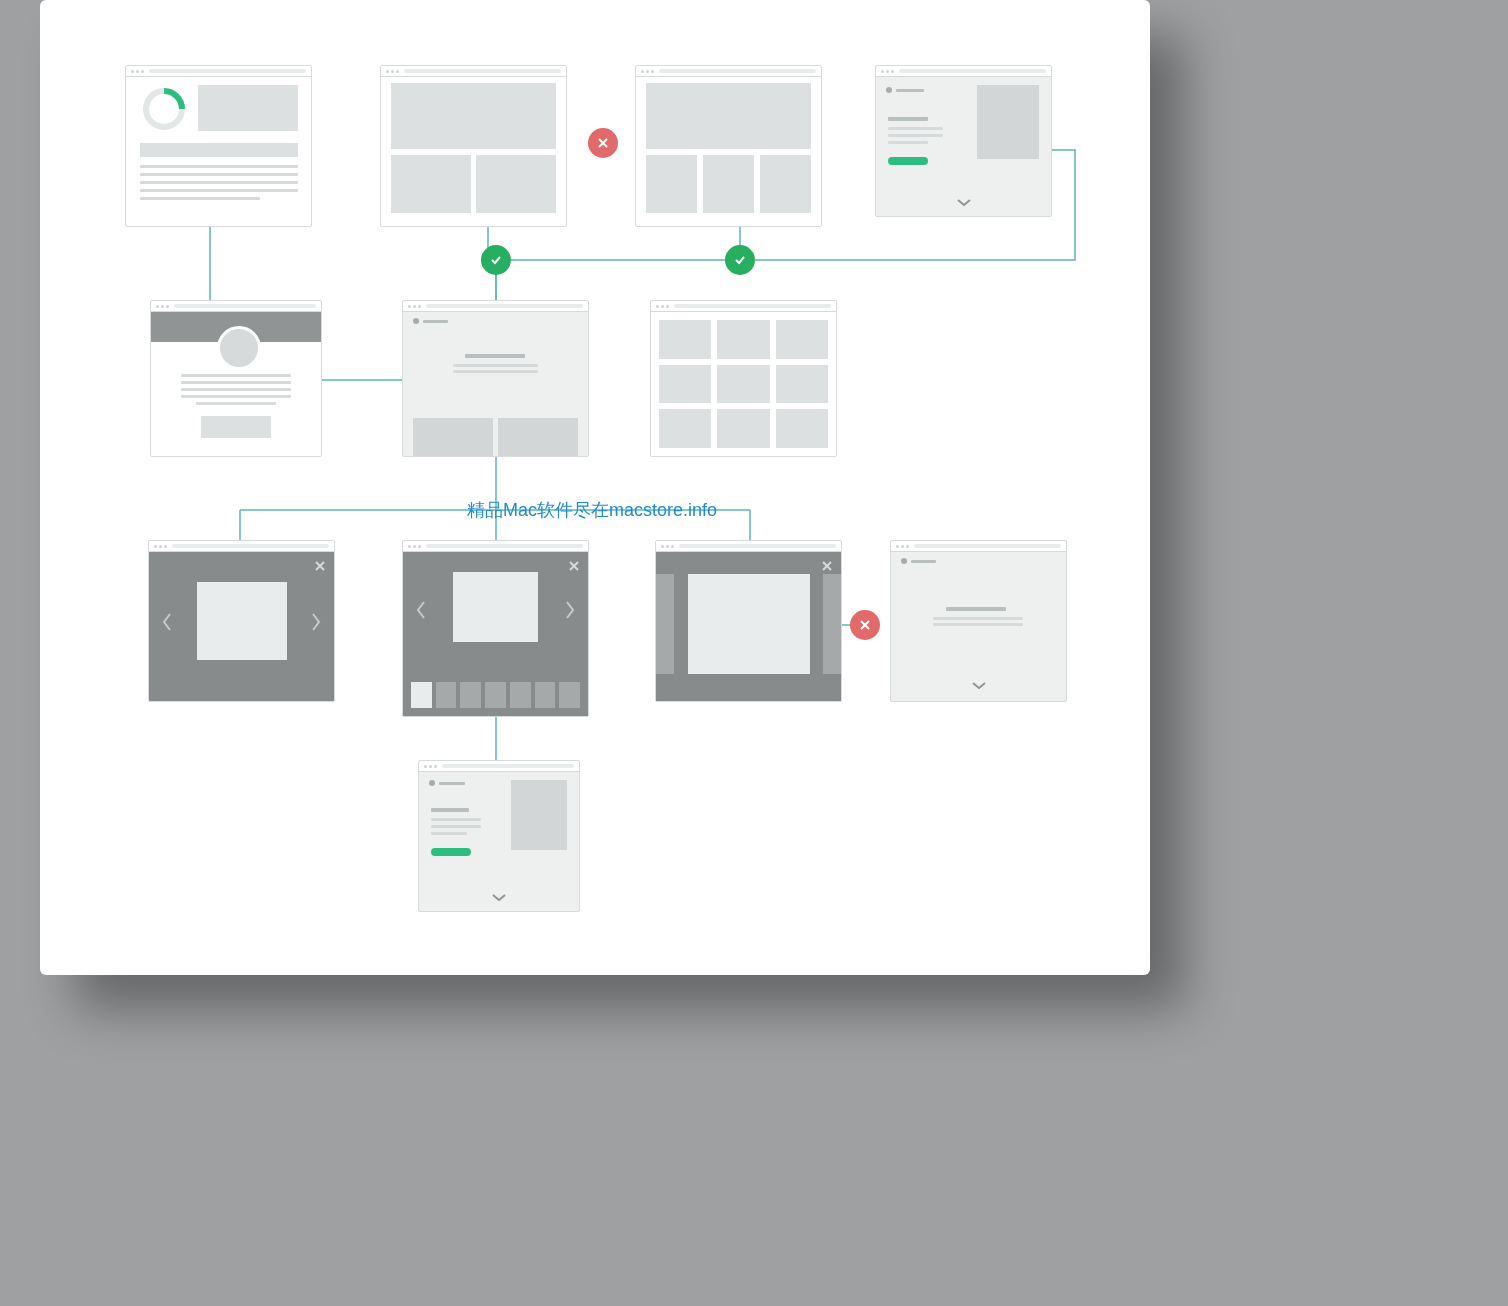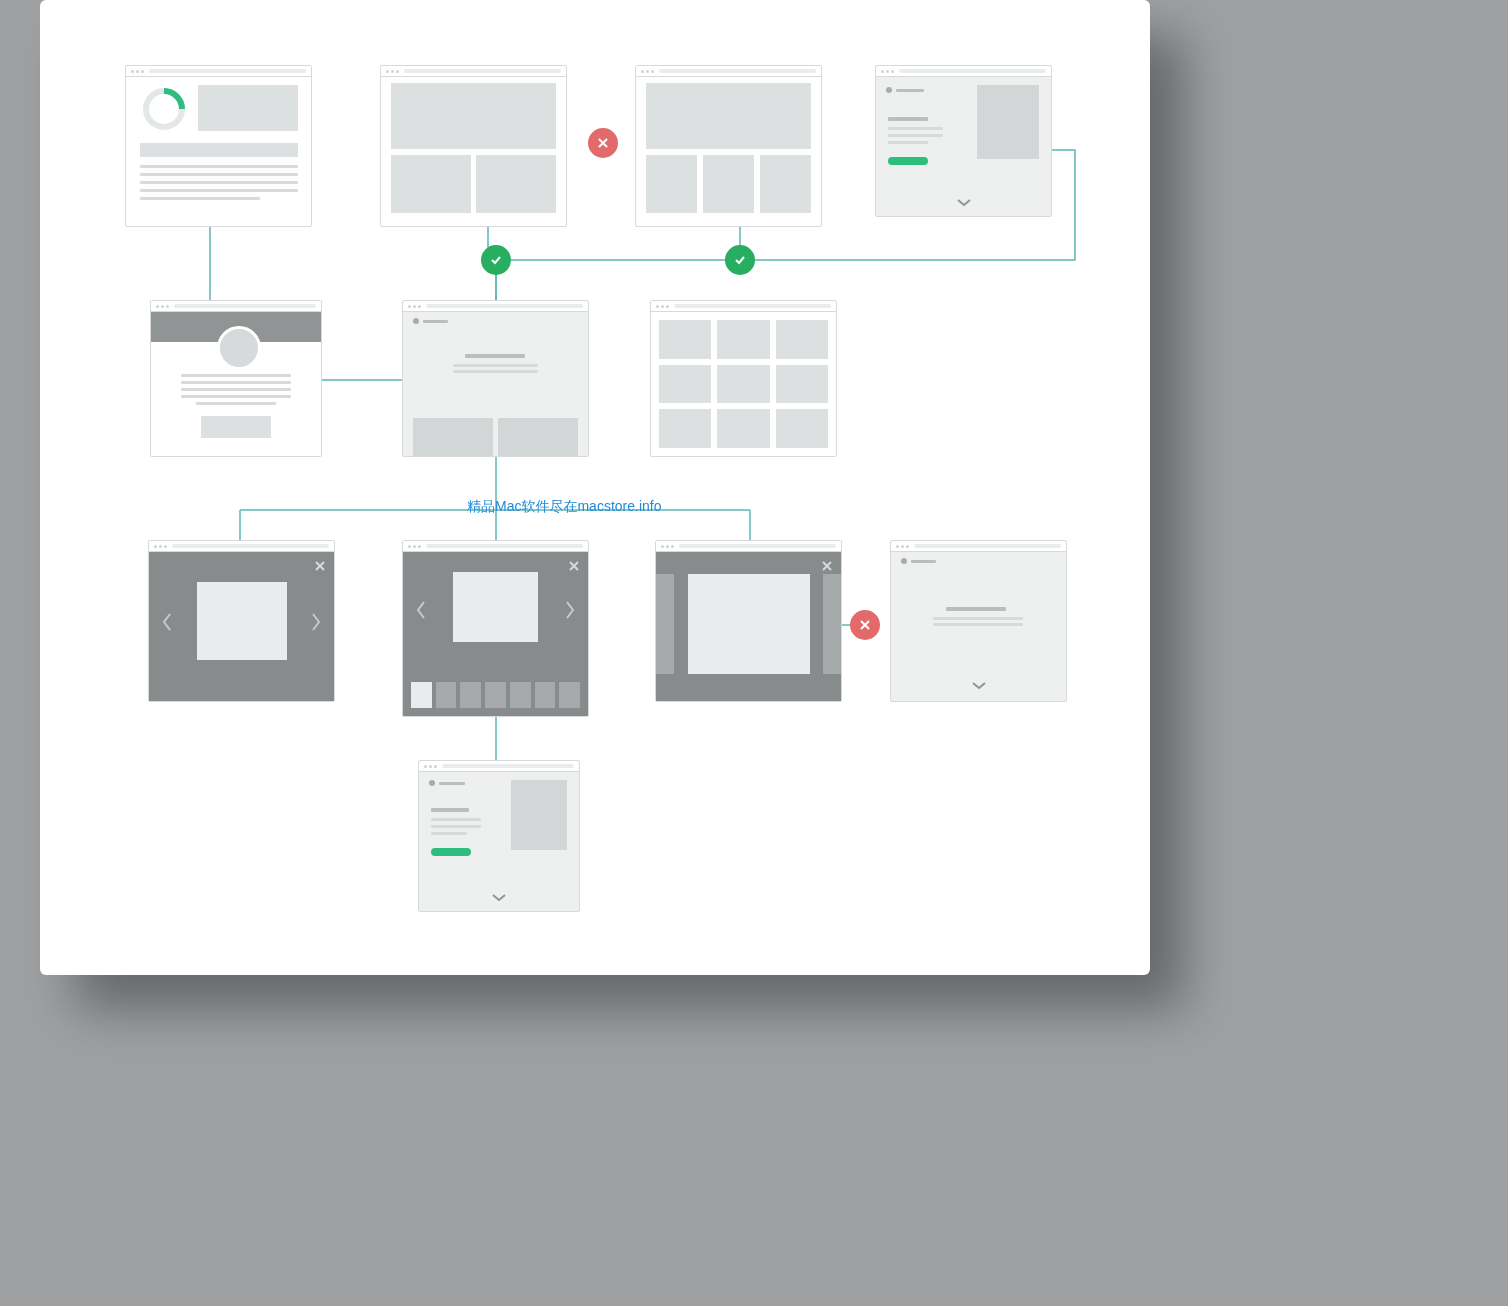--- a/index.html
+++ b/index.html
@@ -5,7 +5,7 @@
   html,body{margin:0;padding:0;background:#9ea0a2;font-family:-apple-system,Helvetica,Arial,sans-serif;}
   .viewport{position:relative;width:1508px;height:1306px;}
   .paper{position:absolute;left:40px;top:0;width:1110px;height:975px;background:#fff;border-radius:6px;box-shadow:35px 35px 50px rgba(0,0,0,.35);}
-  .watermark{position:absolute;font-size:14px;color:#238bd6;left:427px;top:498px;white-space:nowrap;}
+  .watermark{position:absolute;font-size:18px;color:#238bd6;left:427px;top:498px;white-space:nowrap;}
   .node{position:absolute;background:#fff;border:1px solid #d7dadb;border-radius:2px;}
   .chrome{height:10px;border-bottom:1px solid #d7dadb;position:relative;background:#fff;border-radius:2px 2px 0 0;display:flex;align-items:center;padding:0 5px;gap:2px;}
   .chrome .dot{width:3px;height:3px;border-radius:50%;background:#cfd3d4;}

